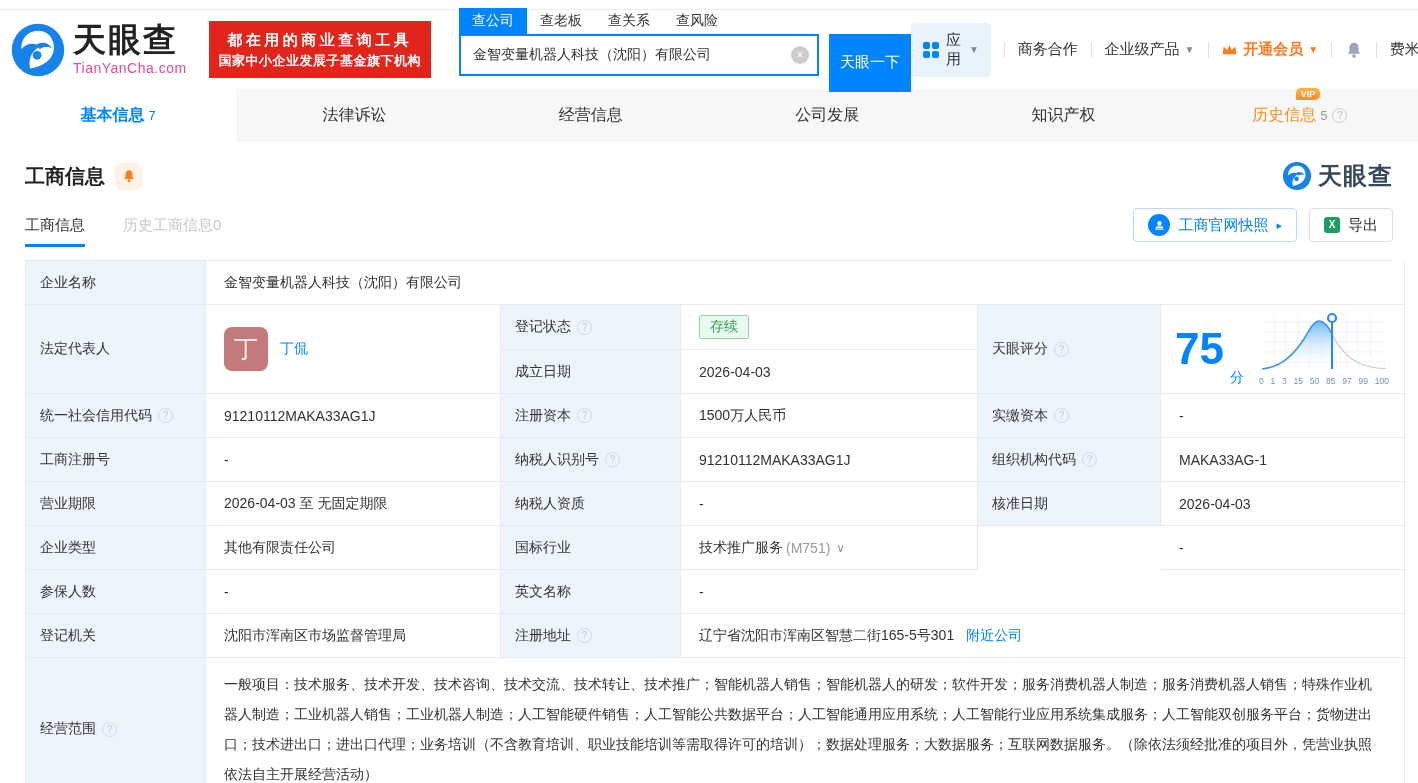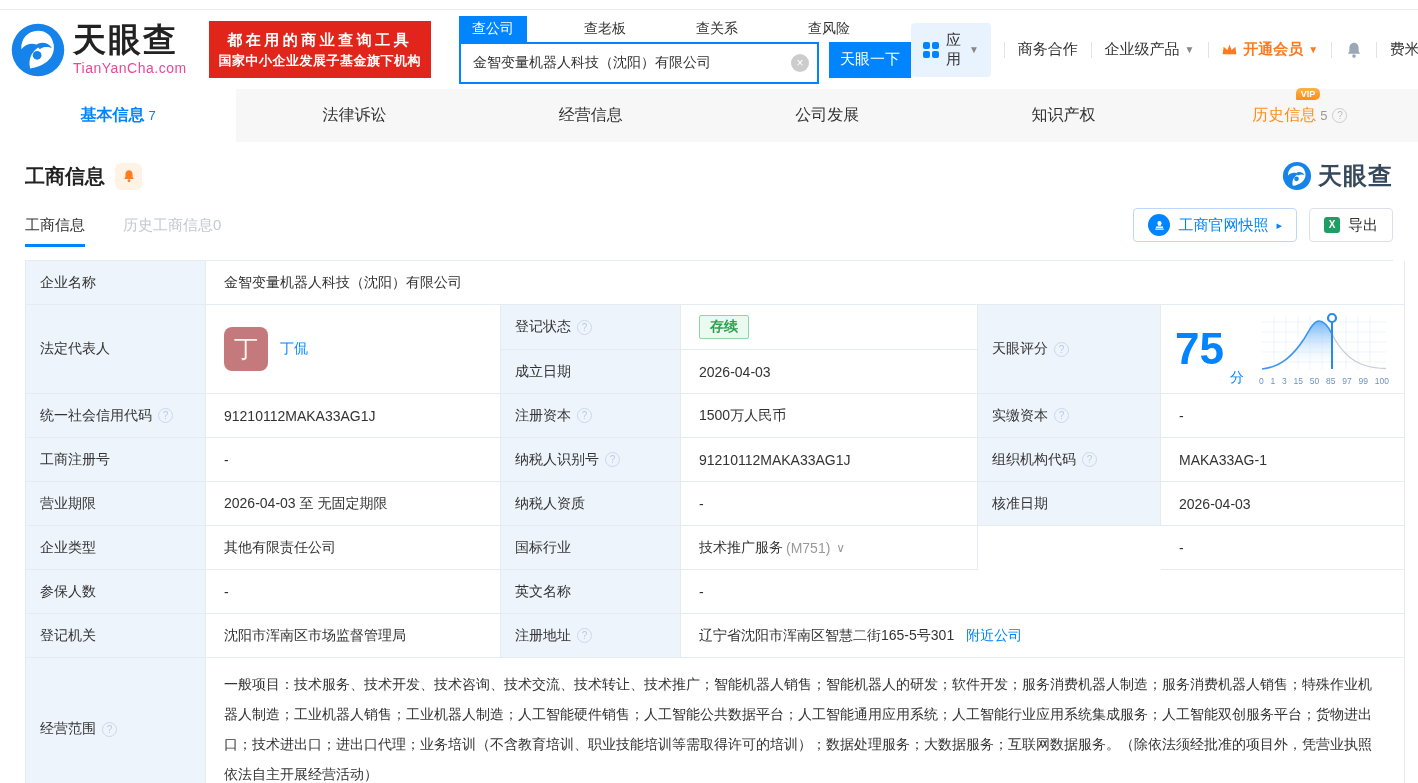--- a/index.html
+++ b/index.html
@@ -20,7 +20,7 @@
   .promo-l2 { font-size:13px; font-weight:bold; letter-spacing:.5px; }
 
   .search-block { margin-left:28px; width:452px; flex:none; }
-  .search-tabs { display:flex; align-items:center; font-size:14px;gap:44px; }
+  .search-tabs { display:flex; align-items:center; font-size:14px; }
   .search-tab { padding:4px 13px; color:#333; cursor:pointer; }
   .search-tab.active { background:#0084ff; color:#fff; }
   .search-row { display:flex; }

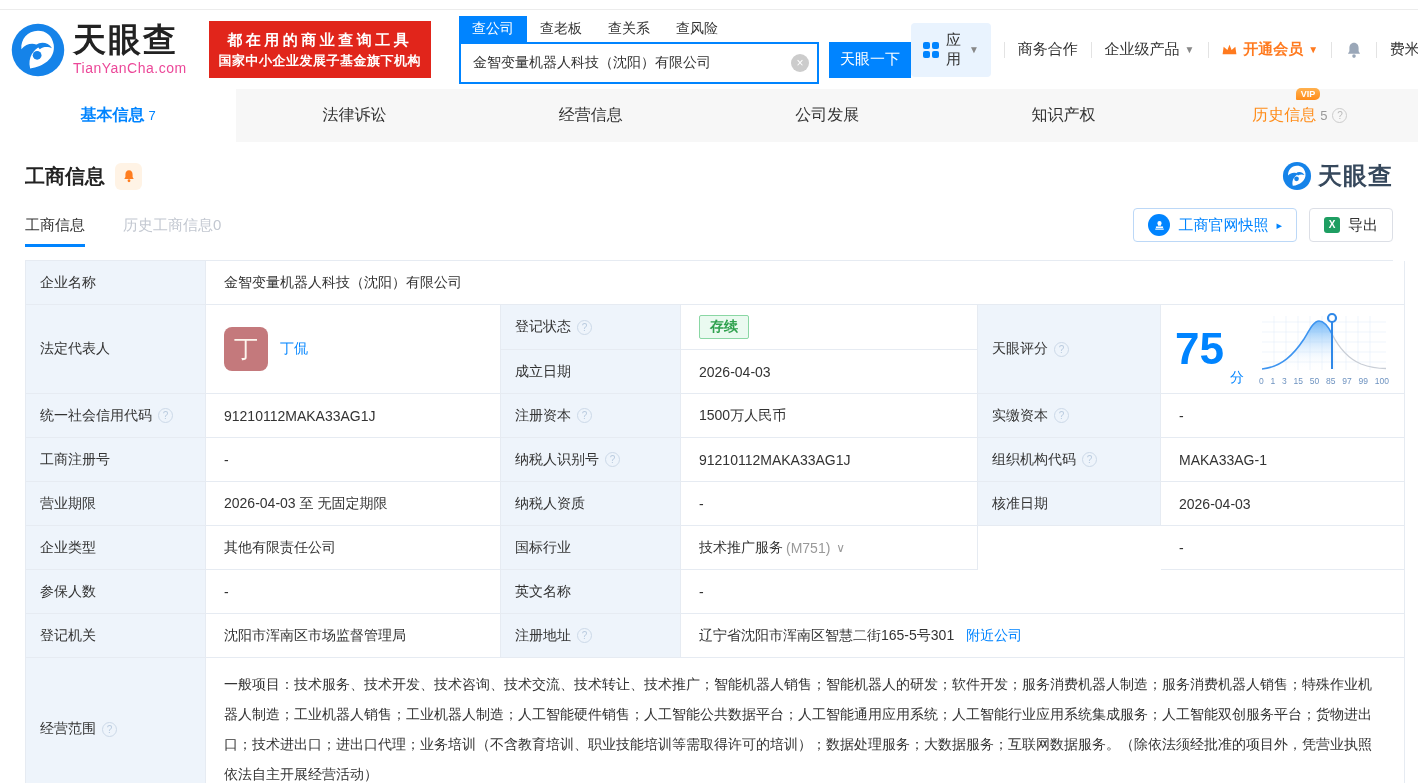--- a/index.html
+++ b/index.html
@@ -29,7 +29,7 @@
     font-size:14px; color:#333; outline:none; font-family:inherit; }
   .clear-ic { position:absolute; right:10px; top:12px; width:18px; height:18px; border-radius:50%;
     background:#ccc; color:#fff; font-size:12px; line-height:18px; text-align:center; cursor:pointer; }
-  .search-btn { width:82px; height:36px; margin-left:10px; background:#0084ff; color:#fff;
+  .search-btn { width:82px; height:58px; margin-left:10px; background:#0084ff; color:#fff;
     border:none; font-size:15px; cursor:pointer; font-family:inherit; }
 
   .hdr-right { margin-left:auto; display:flex; align-items:center; font-size:15px; color:#333; }

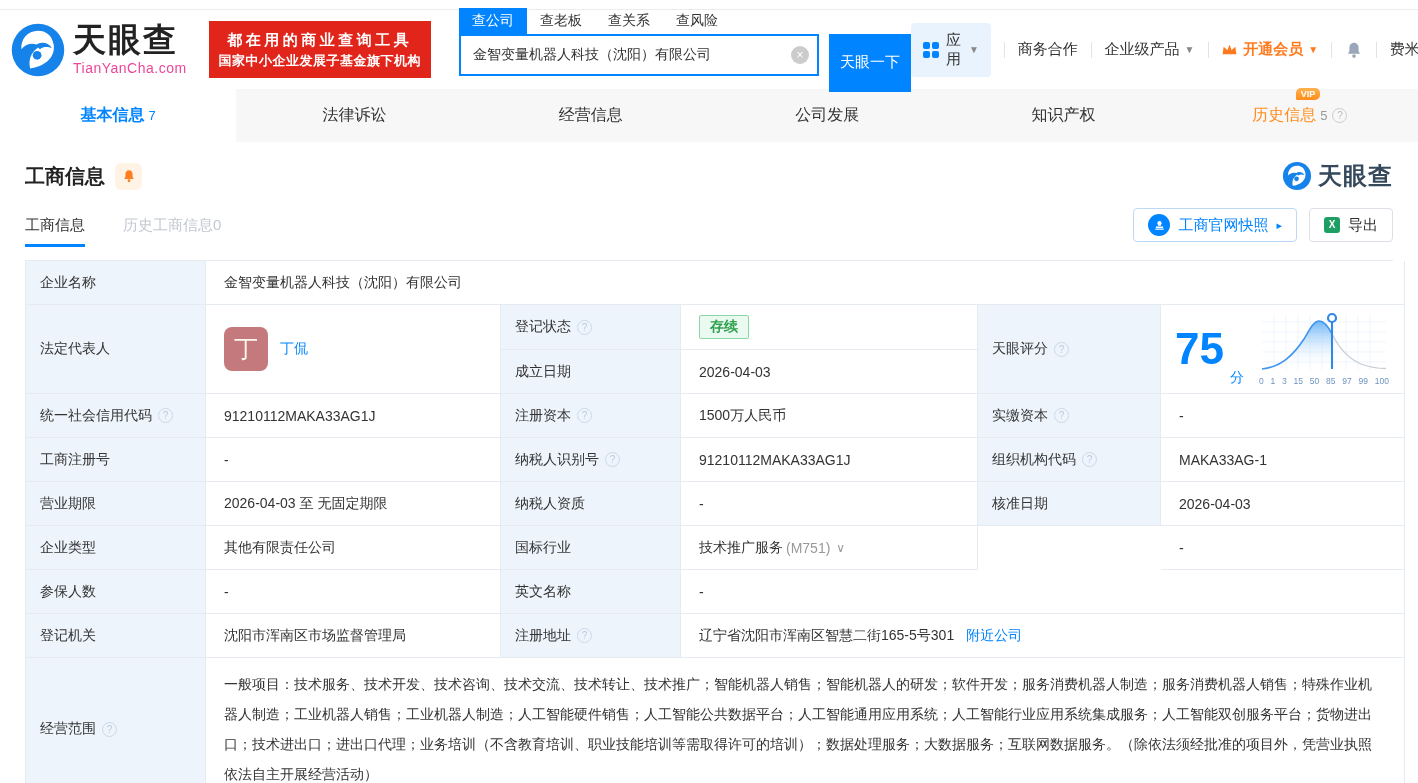--- a/index.html
+++ b/index.html
@@ -96,7 +96,7 @@
   .avatar { width:44px; height:44px; border-radius:8px; background:#c4797c; color:#fdf6ee;
     font-size:24px; display:flex; align-items:center; justify-content:center; margin-right:12px; flex:none; }
   .status-badge { border:1px solid #8ad7a4; background:#eafaf0; color:#2fa14e; padding:2px 10px;
-    border-radius:2px; font-size:14px;font-weight:bold; }
+    border-radius:2px; font-size:14px; }
   .muted { color:#999; margin-left:3px; }
   .ind-carat { color:#999; font-size:12px; margin-left:6px; }
   .scope-val { align-items:flex-start; padding:11px 18px; line-height:30px; }

